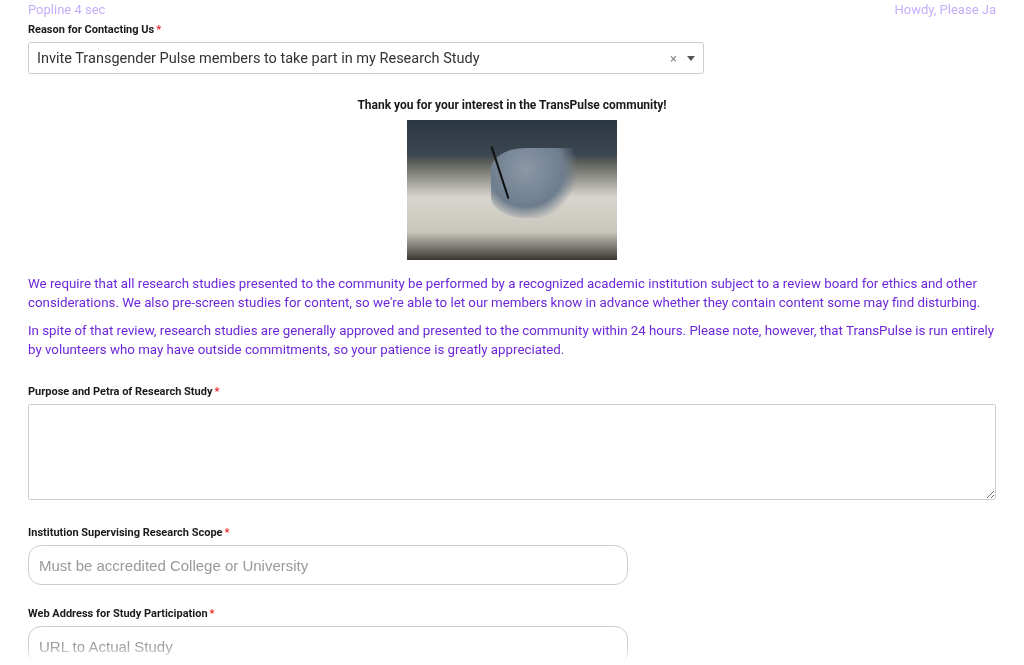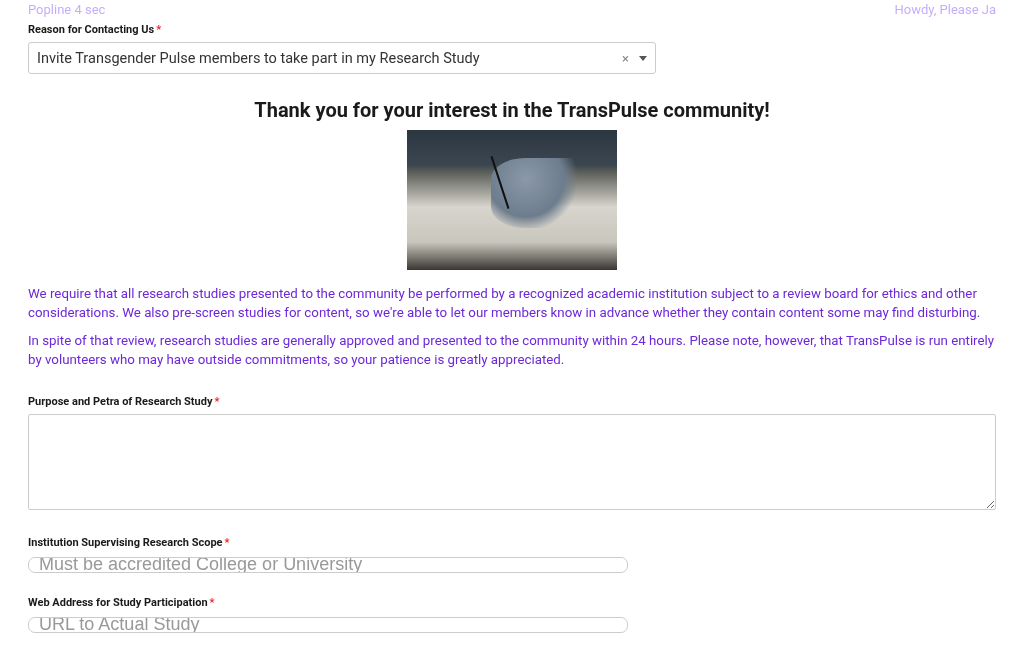--- a/index.html
+++ b/index.html
@@ -27,7 +27,7 @@
     }
     .required { color: #e22; font-weight: 700; margin-left: 2px; }
     .select-box {
-      width: 628px;
+      width: 676px;
       height: 32px;
       border: 1px solid #ccc;
       border-radius: 3px;

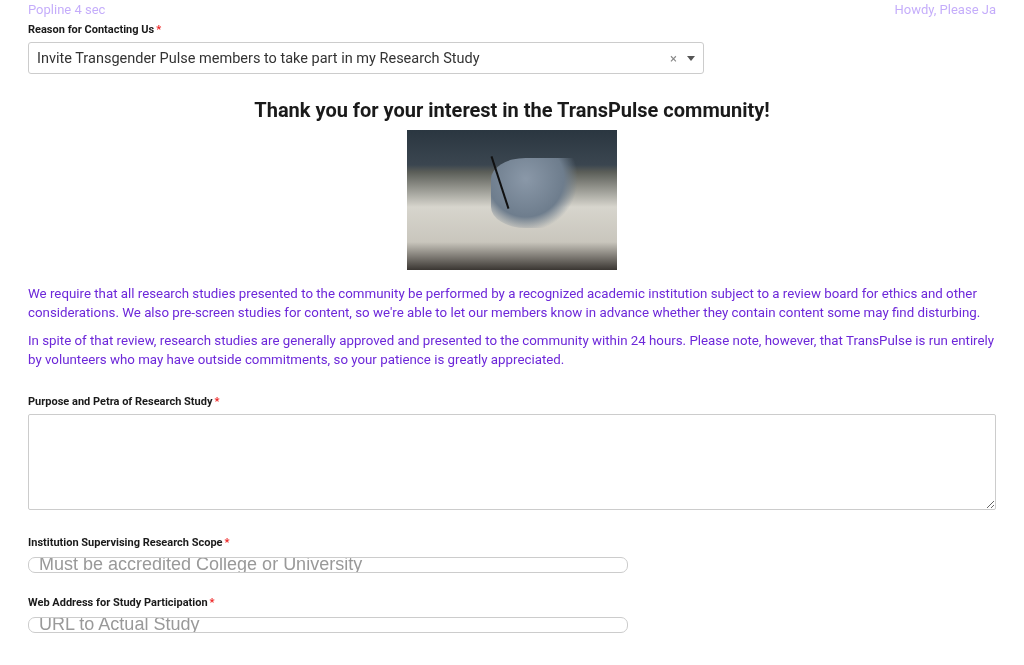--- a/index.html
+++ b/index.html
@@ -57,7 +57,7 @@
     .thank-you {
       text-align: center;
       font-weight: 700;
-      font-size: 20px;
+      font-size: 12px;
       margin: 24px 0 8px 0;
       color: #1a1a1a;
     }

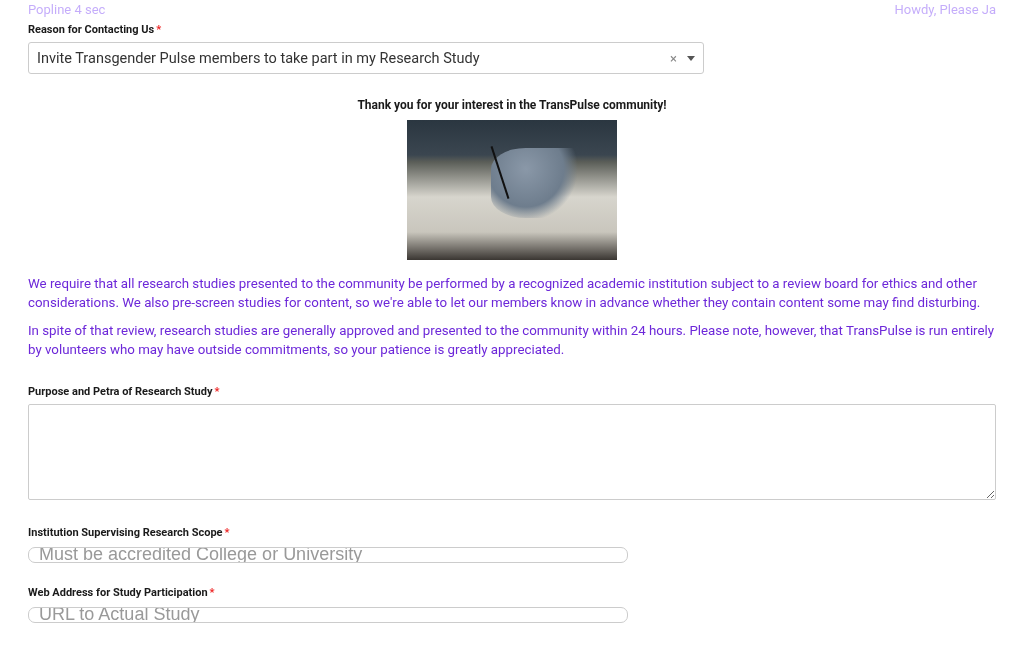--- a/index.html
+++ b/index.html
@@ -108,11 +108,11 @@
     }
     .text-input {
       width: 600px;
-      height: 16px;
+      height: 40px;
       border: 1px solid #ccc;
-      border-radius: 7px;
+      border-radius: 13px;
       padding: 0 10px;
-      font-size: 18px;
+      font-size: 15px;
       color: #333;
     }
     .text-input::placeholder { color: #999; }

